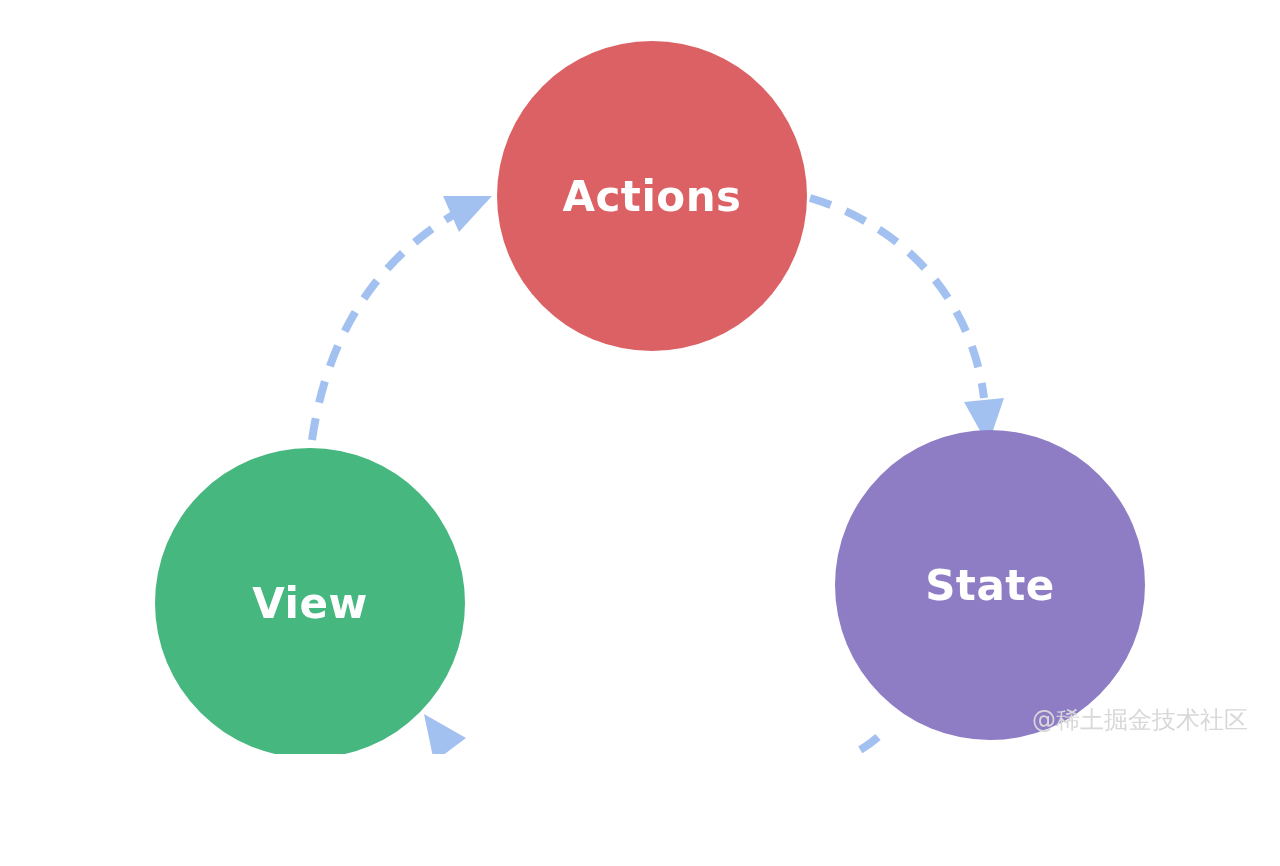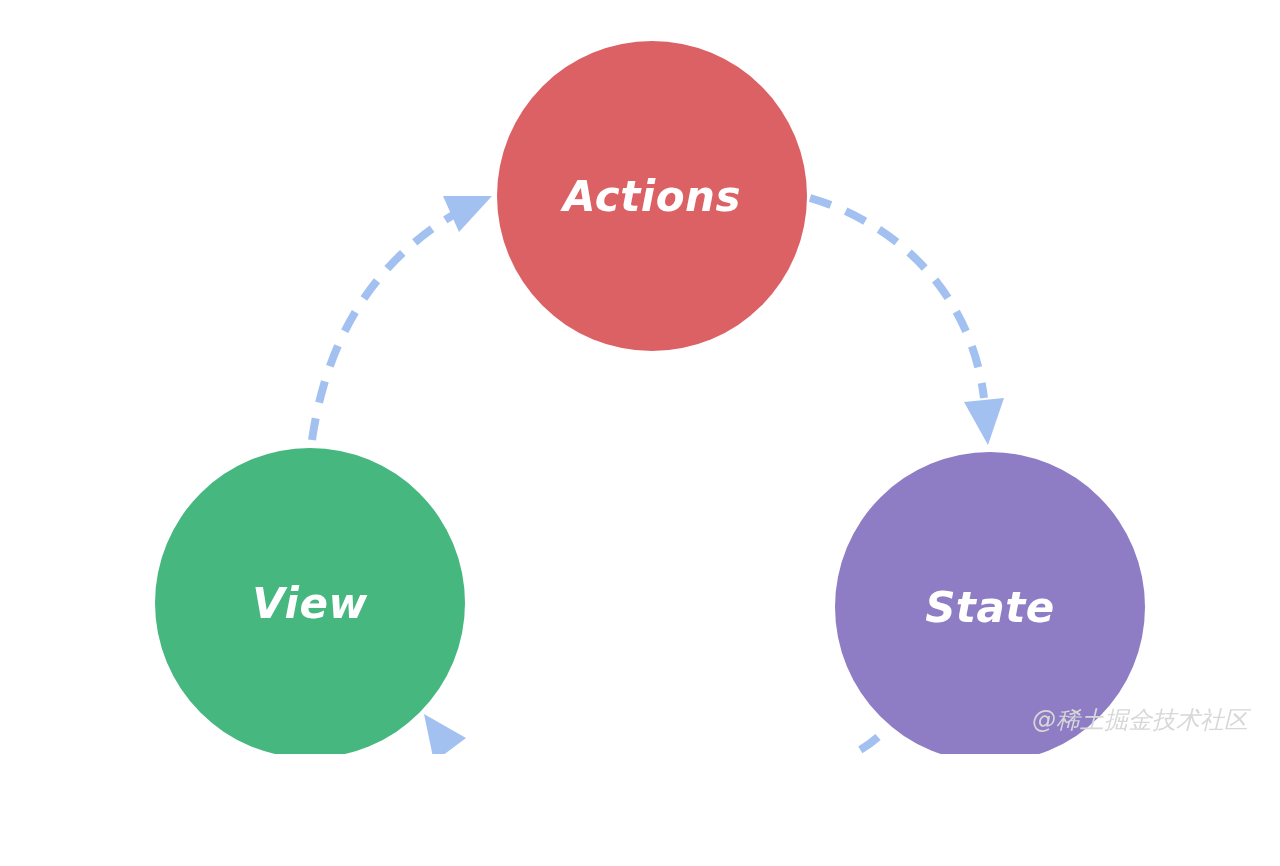--- a/index.html
+++ b/index.html
@@ -14,7 +14,6 @@
     overflow: hidden;
     background: var(--background, #fff);
     font-family: "DejaVu Sans", "Liberation Sans", sans-serif;
-    font-style: italic;
   }
   .arrow-layer {
     position: absolute;

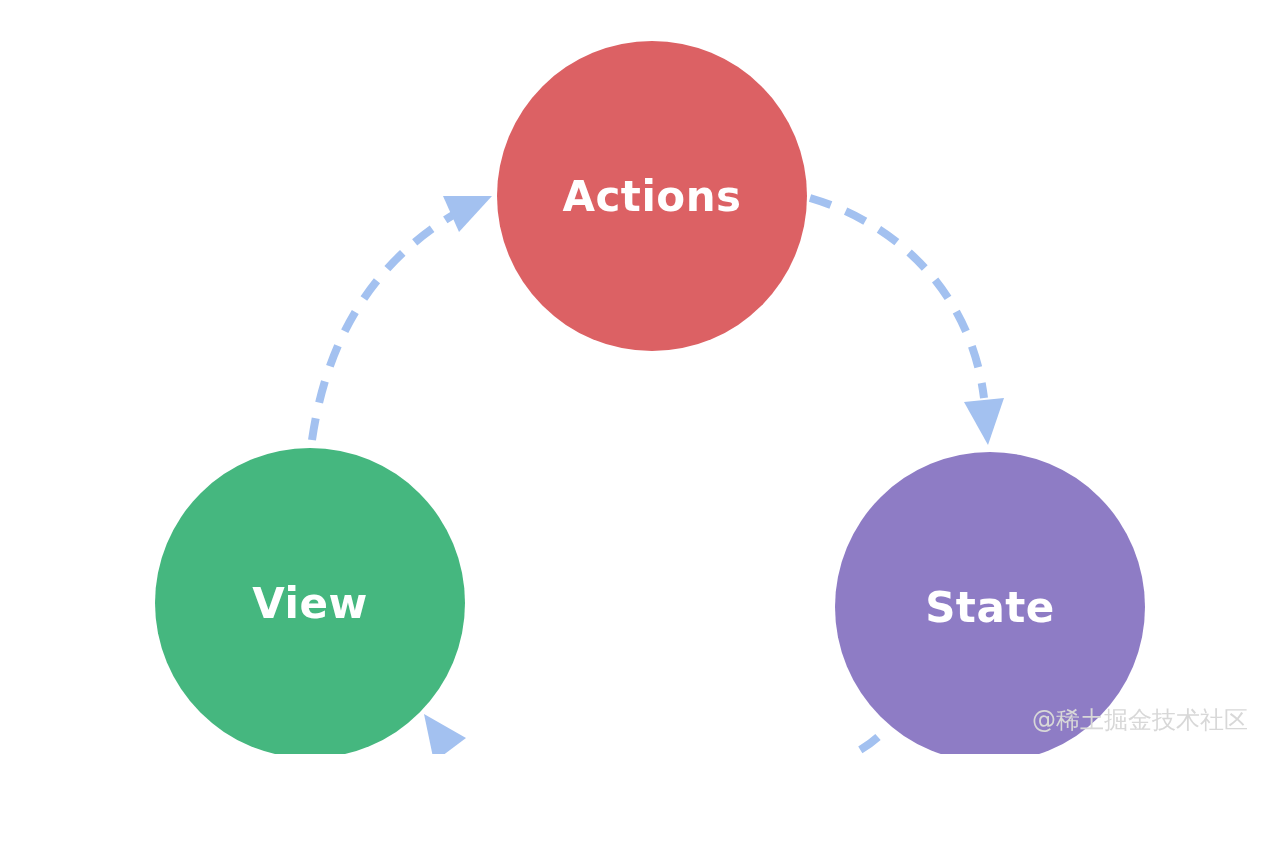--- a/index.html
+++ b/index.html
@@ -49,7 +49,7 @@
   }
   .node-actions { left: 497px; top: 41px;  background: var(--node-actions, #DC6164); }
   .node-view    { left: 155px; top: 448px; background: var(--node-view, #45B77F); align-items: center; }
-  .node-state   { left: 835px; top: 452px; background: var(--node-state, #8E7CC5); }
+  .node-state   { left: 835px; top: 430px; background: var(--node-state, #8E7CC5); }
   .watermark {
     position: absolute;
     right: 32px;

